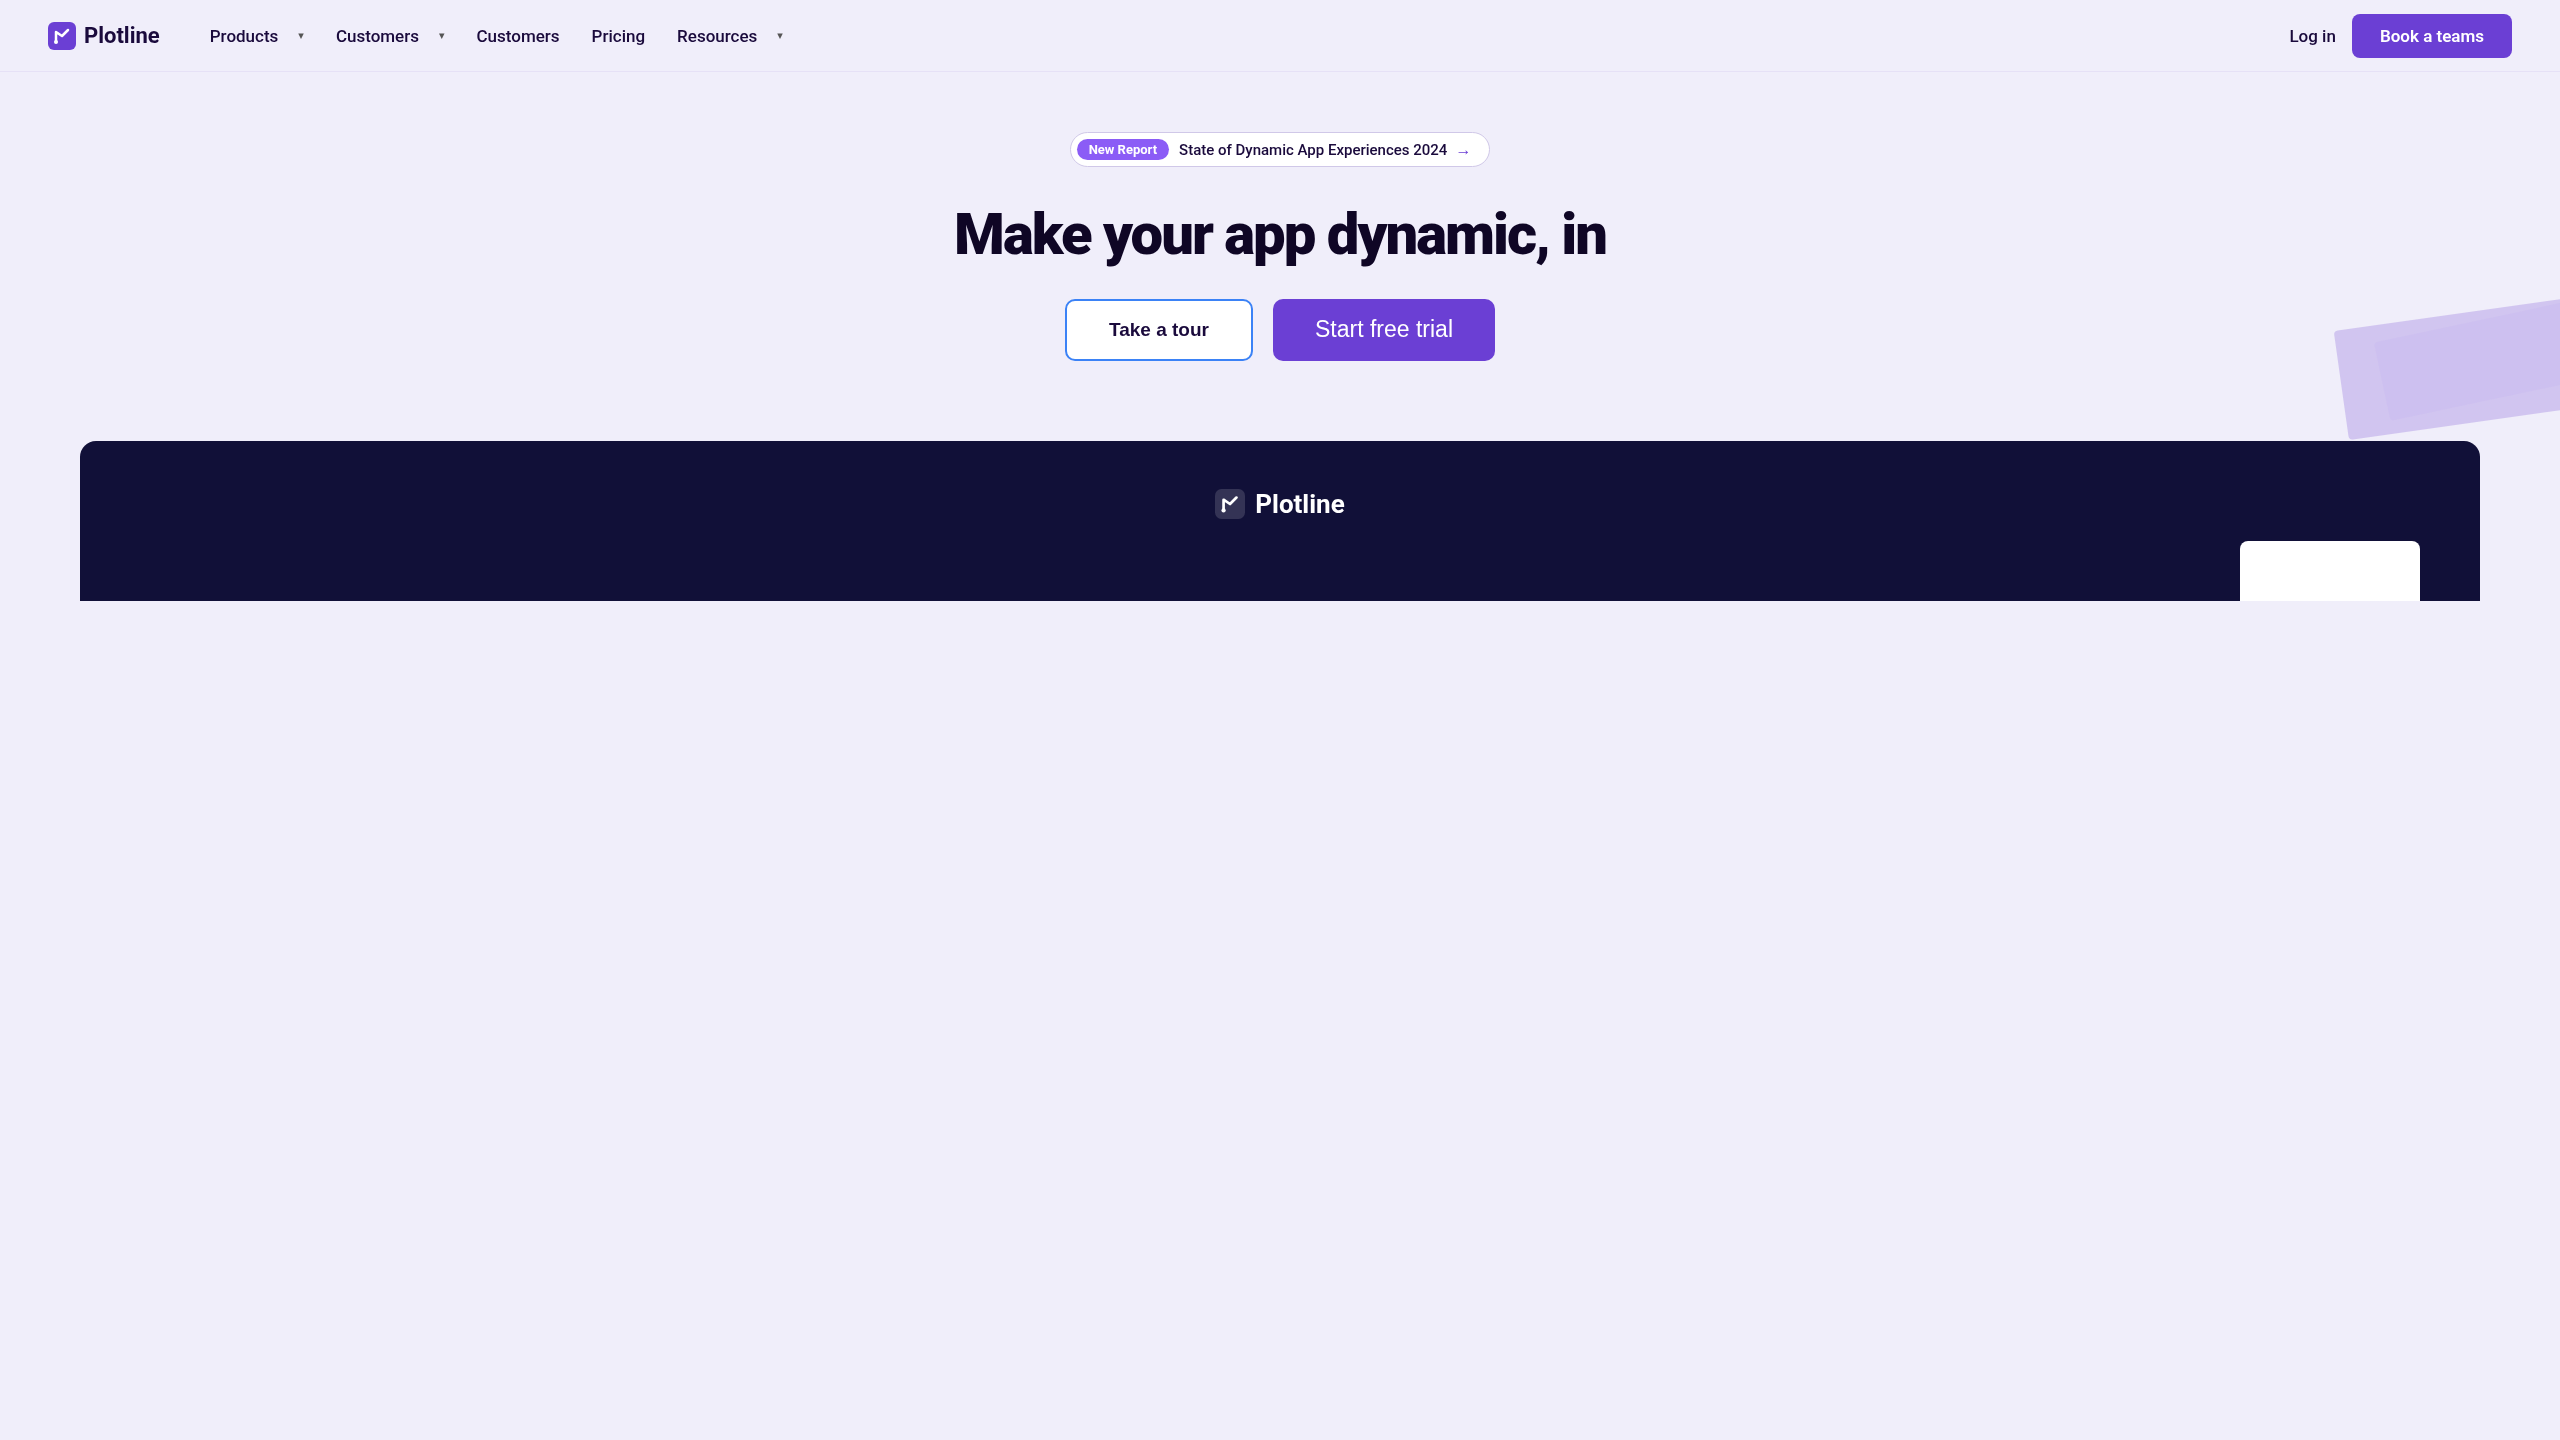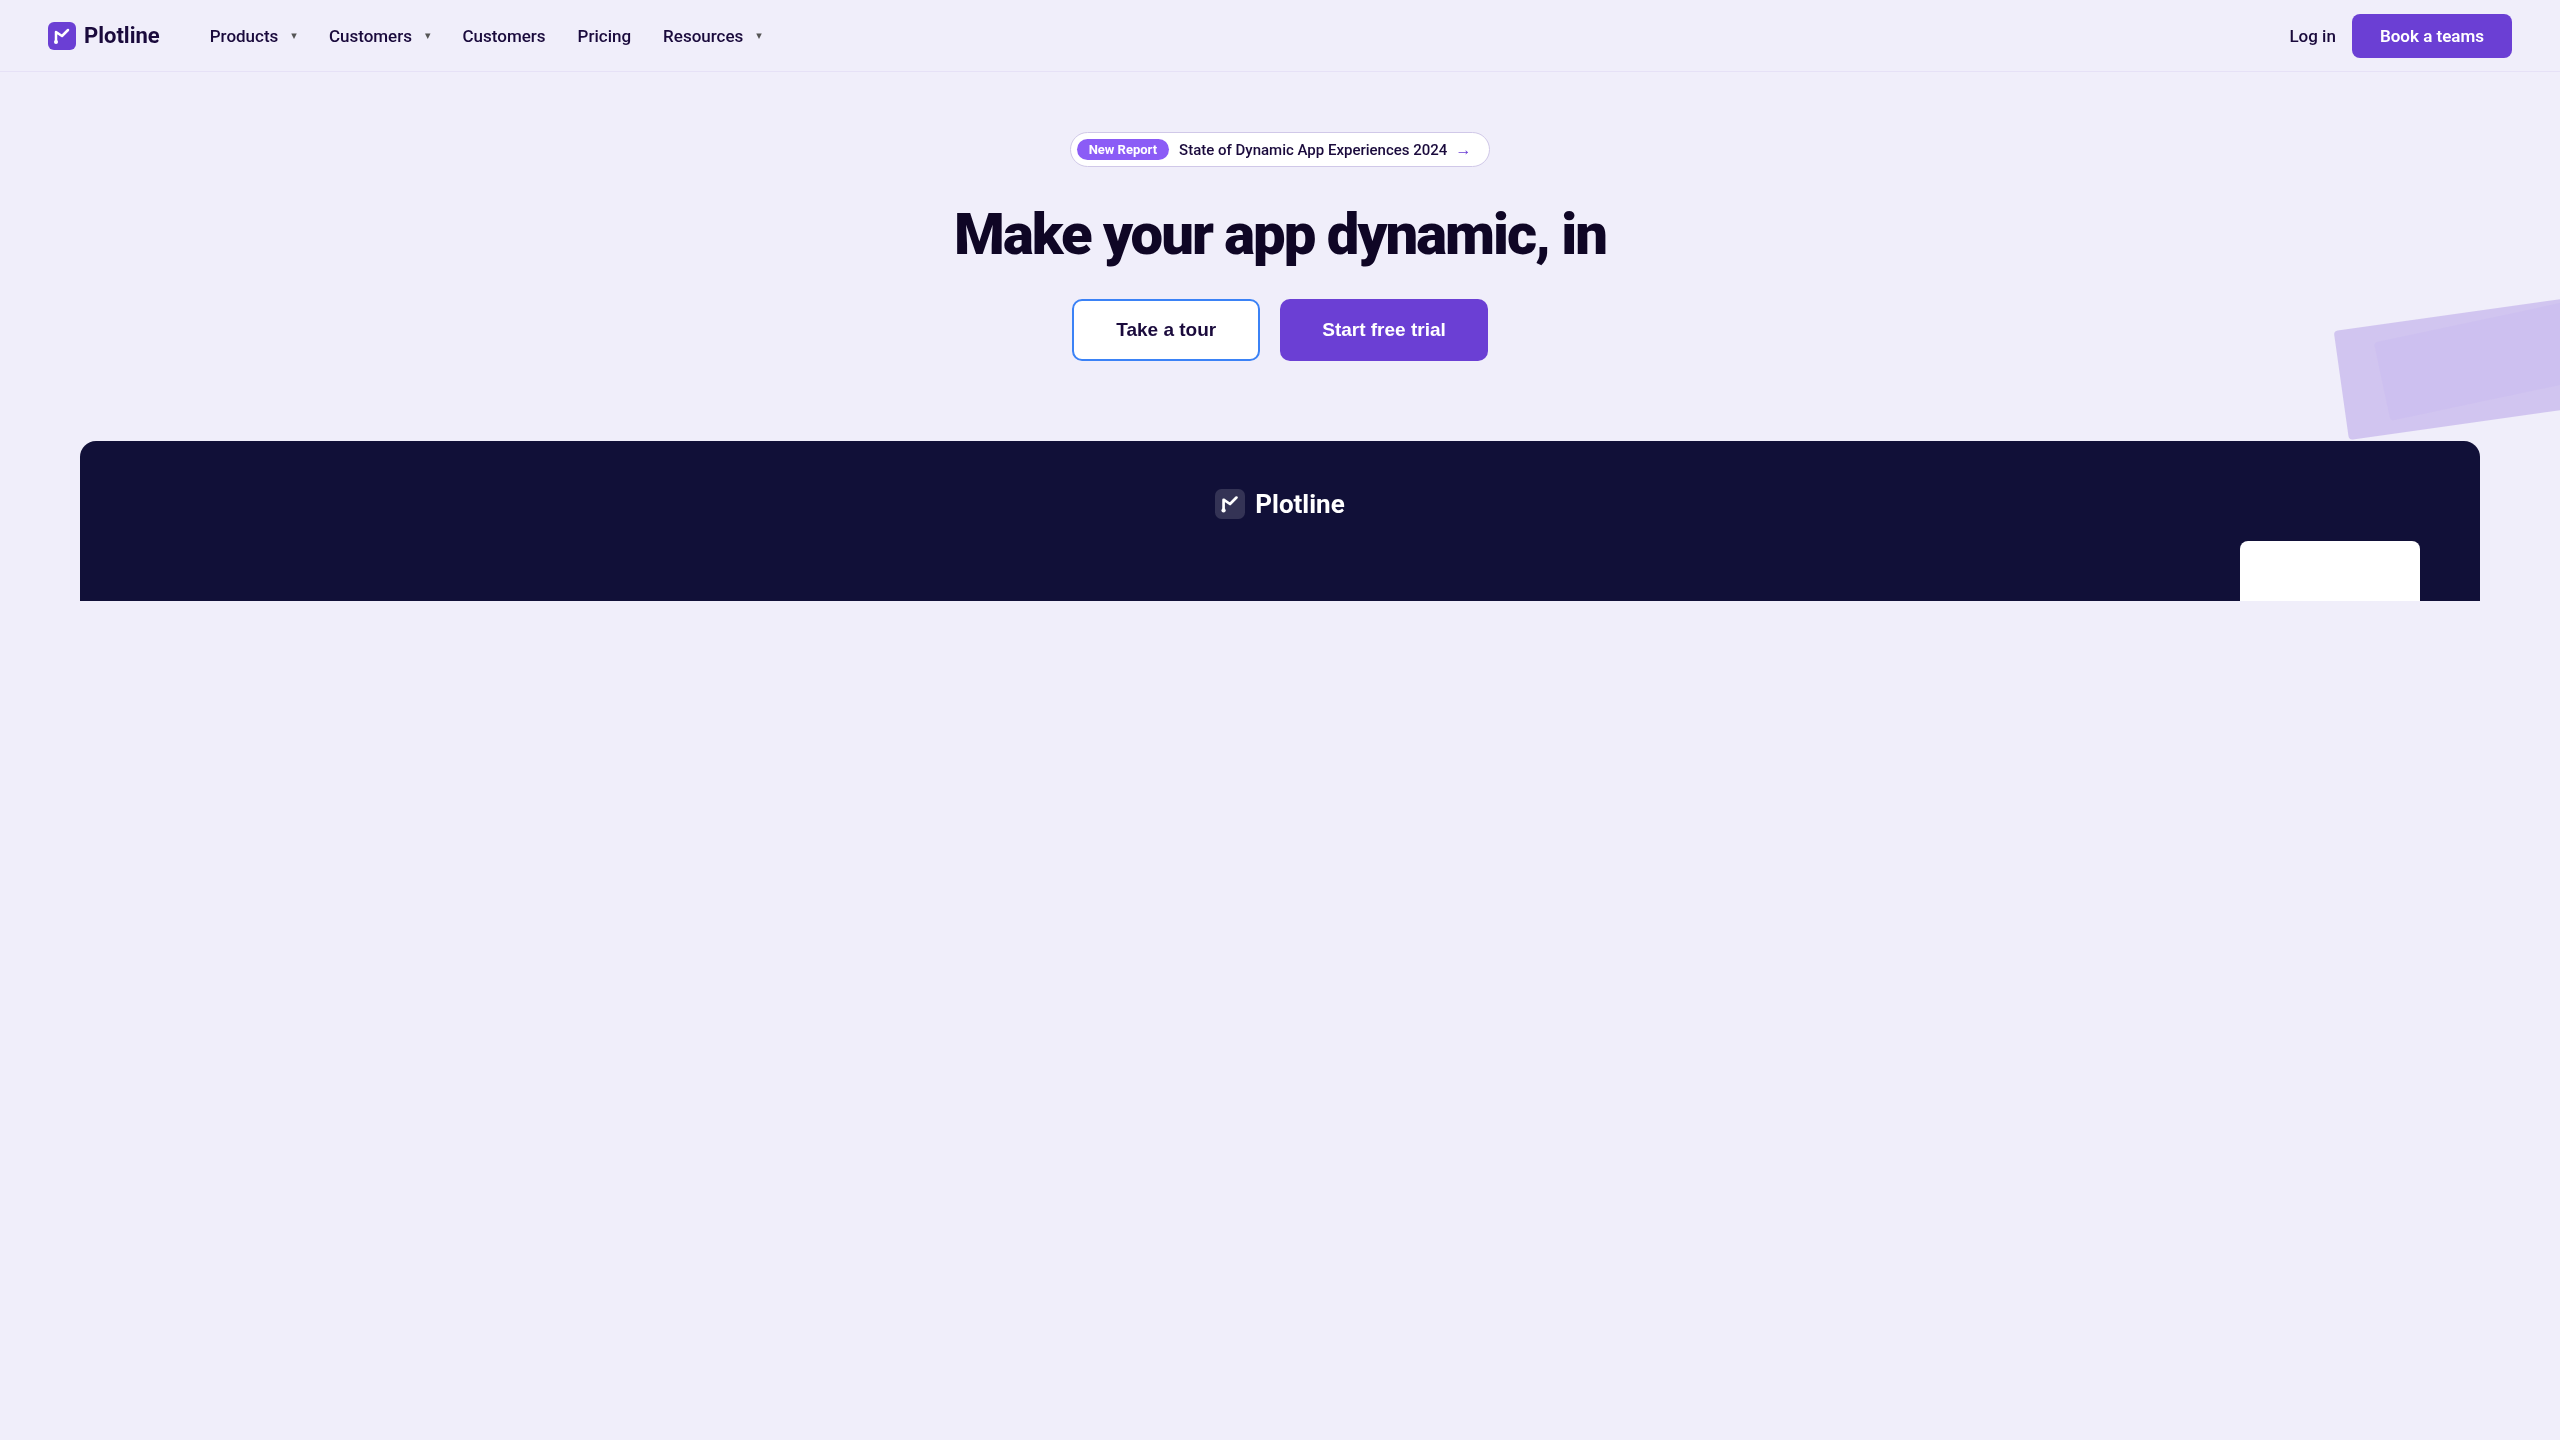--- a/index.html
+++ b/index.html
@@ -59,7 +59,7 @@
     .nav-item {
       display: flex;
       align-items: center;
-      gap: 13px;
+      gap: 20px;
       padding: 8px 14px;
       font-size: 17px;
       font-weight: 500;

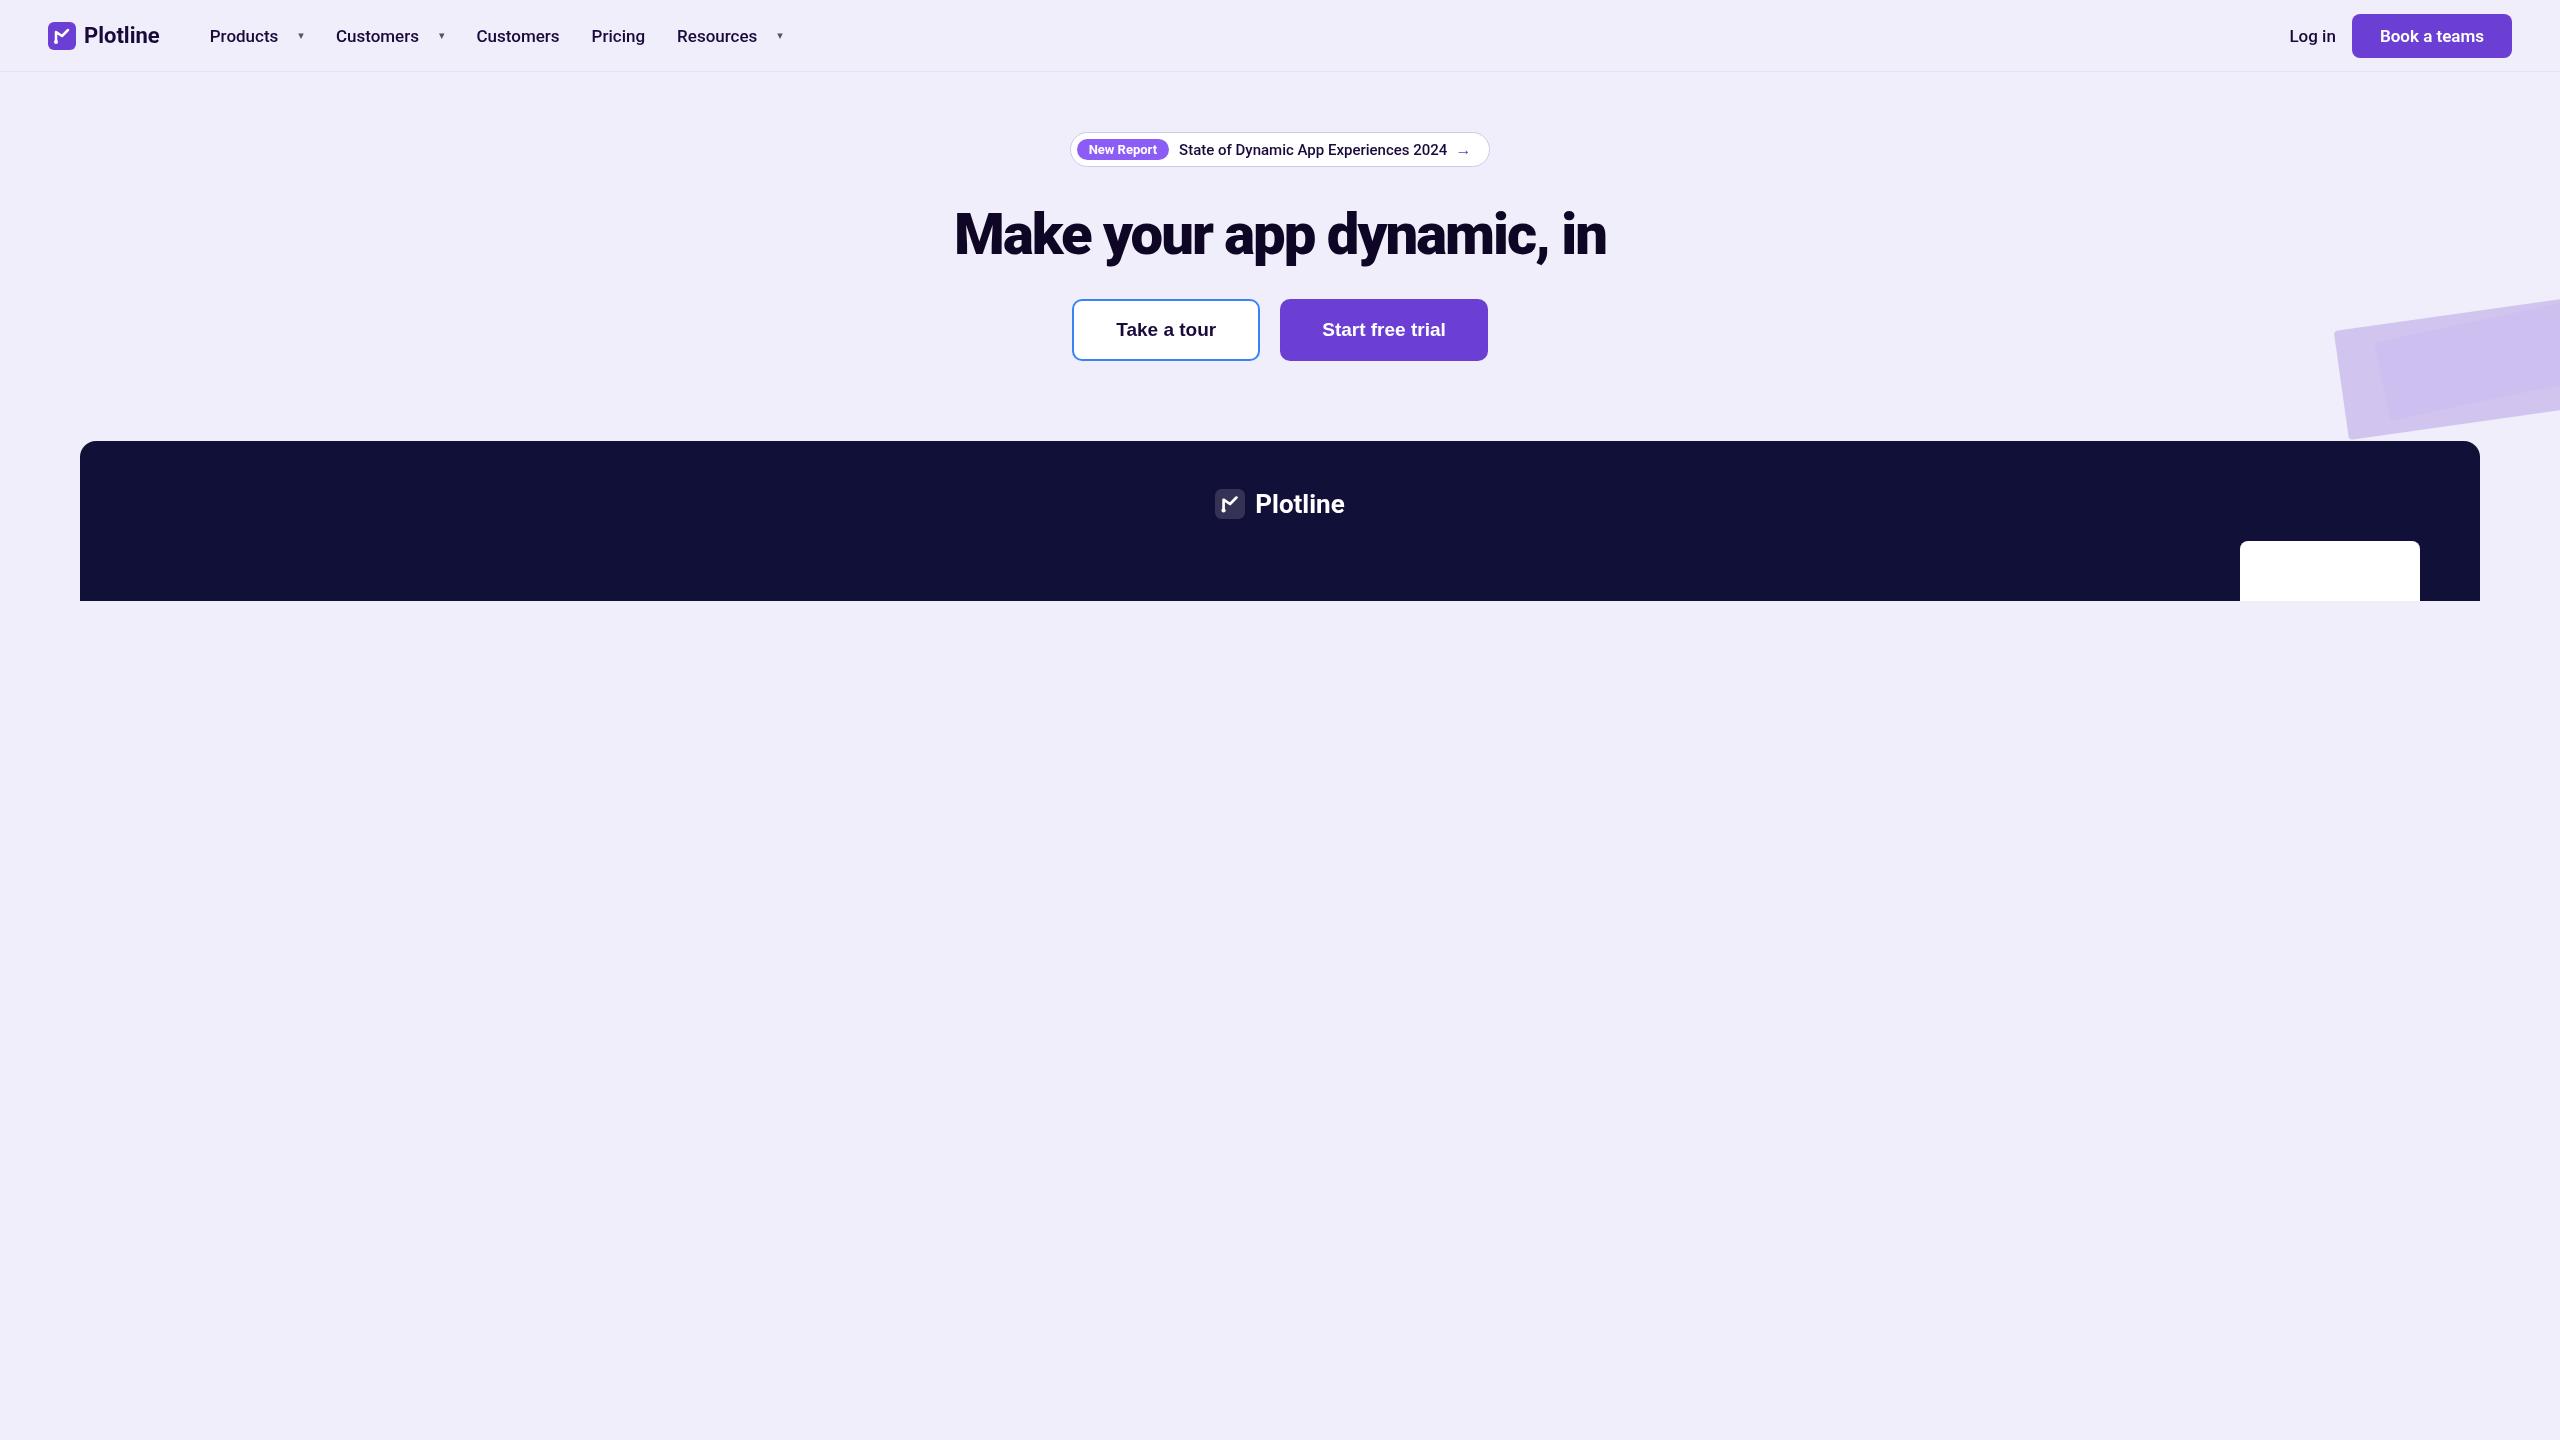--- a/index.html
+++ b/index.html
@@ -192,8 +192,8 @@
     .btn-trial {
       background: #6b3fd4;
       color: #fff;
-      font-size: 19px;
-      font-weight: 700;
+      font-size: 23px;
+      font-weight: 400;
       padding: 8px 42px;
       border-radius: 10px;
       cursor: pointer;

